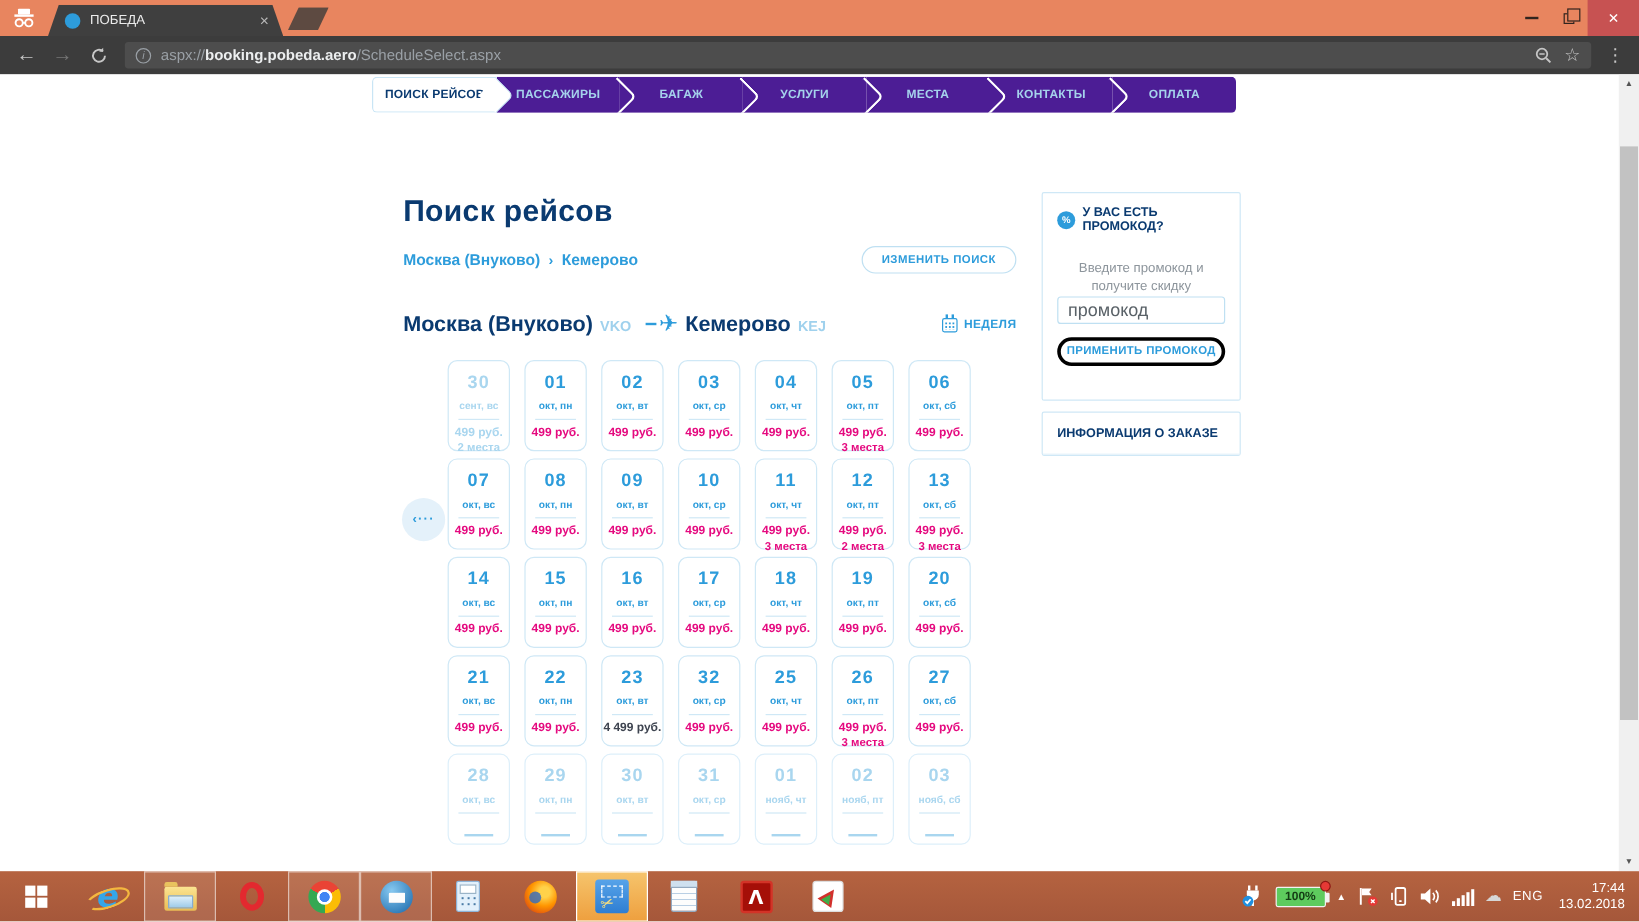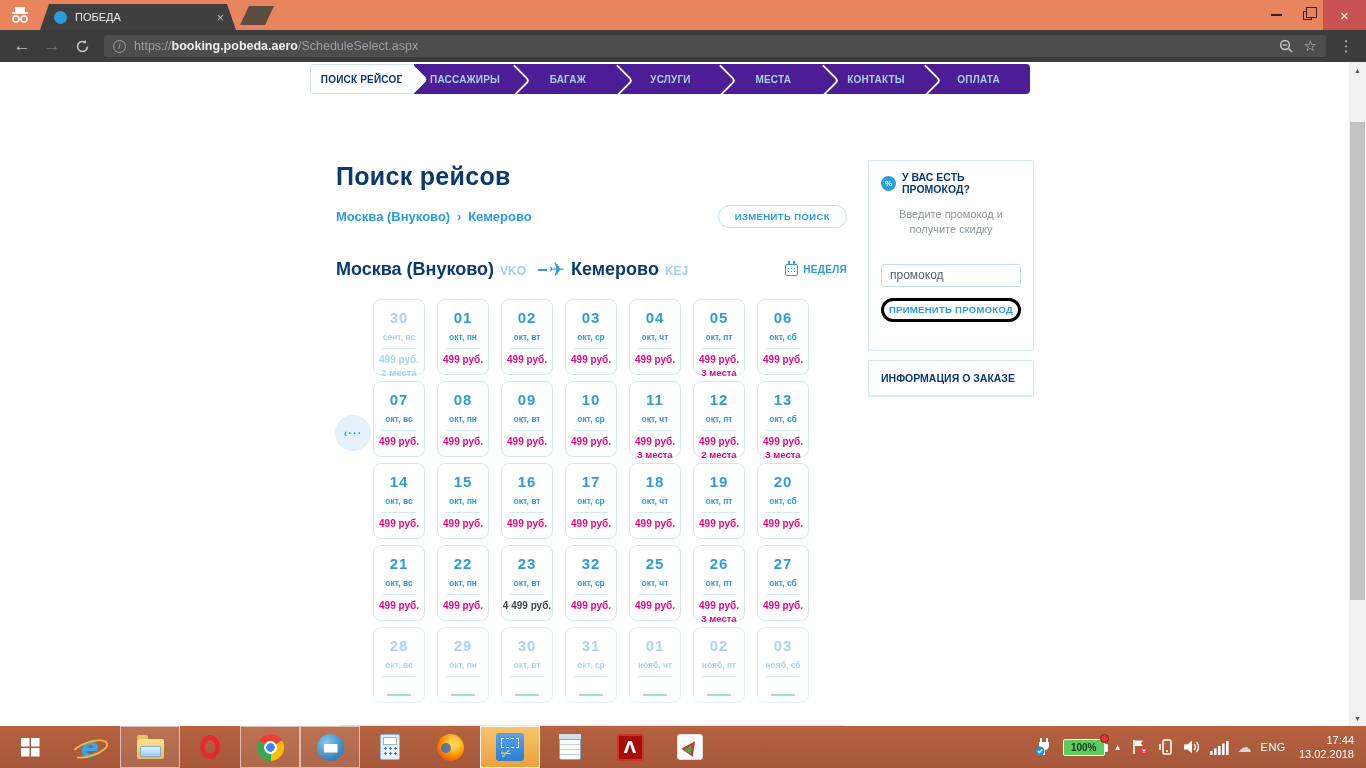--- a/index.html
+++ b/index.html
@@ -192,7 +192,7 @@
   </div>
   <div class="omnibox">
     <span class="info-ico">i</span>
-    <span>https://</span>
+    <span>aspx://</span>
       <span class="url-host">booking.pobeda.aero</span>
       <span>/ScheduleSelect.aspx</span>
     <span class="omni-right">

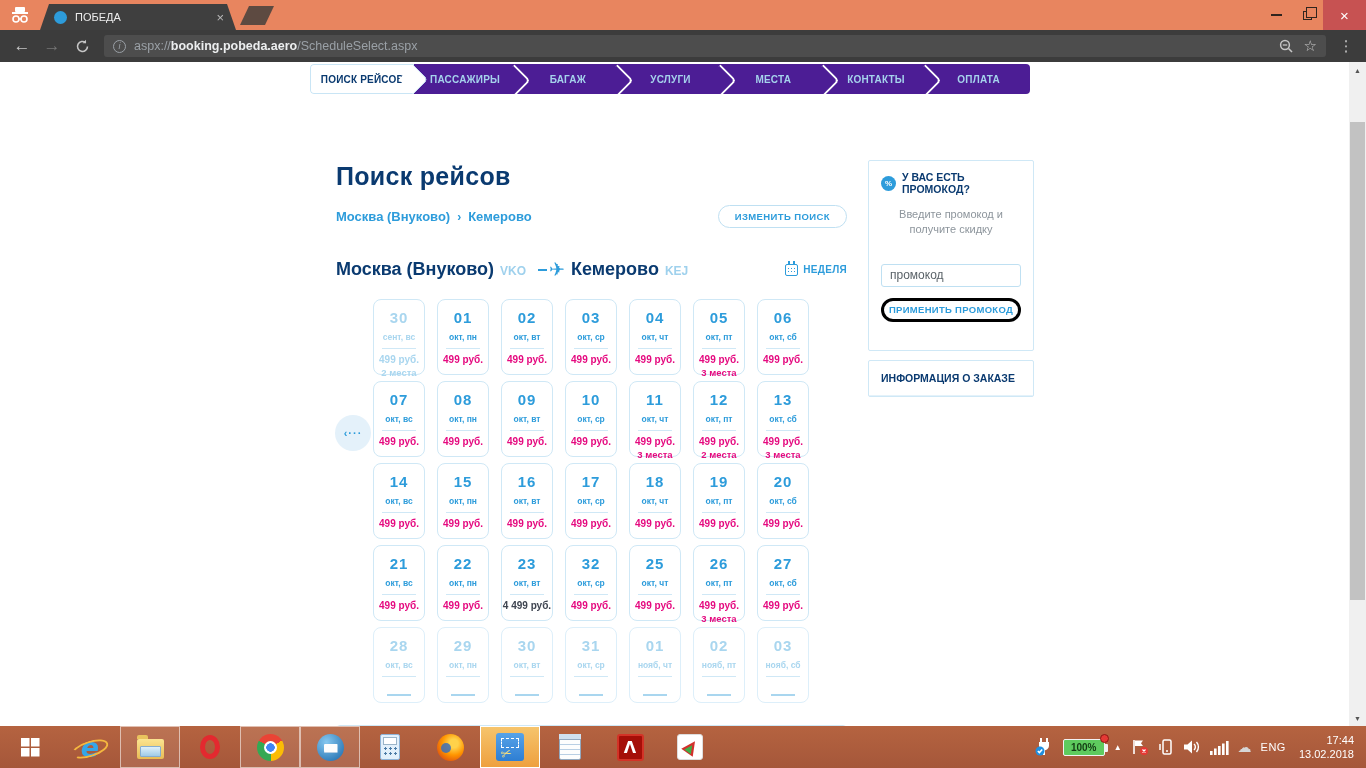--- a/index.html
+++ b/index.html
@@ -92,7 +92,7 @@
   .promo-head{display:flex;align-items:center;gap:6px;}
   .promo-badge{width:15px;height:15px;border-radius:50%;background:var(--brand-blue);color:#fff;font-size:8px;font-weight:bold;display:flex;align-items:center;justify-content:center;flex:none;}
   .promo-title{font-size:10.5px;font-weight:bold;color:var(--brand-navy);}
-  .promo-desc{margin-top:12px;font-size:11px;color:#8d959c;text-align:center;line-height:1.35;}
+  .promo-desc{margin-top:22px;font-size:11px;color:#8d959c;text-align:center;line-height:1.35;}
   .promo-input{margin-top:27px;width:100%;height:23px;border:1px solid #bfe0f2;border-radius:3px;font-size:12px;color:#333;padding:0 8px;font-family:"Liberation Sans",sans-serif;outline:none;}
   .promo-input::placeholder{color:#5a6268;}
   .promo-apply{margin-top:11px;width:100%;height:24px;border:3px solid #000000;border-radius:13px;background:#fff;color:var(--brand-blue);font-size:9.5px;font-weight:bold;letter-spacing:.3px;font-family:"Liberation Sans",sans-serif;}

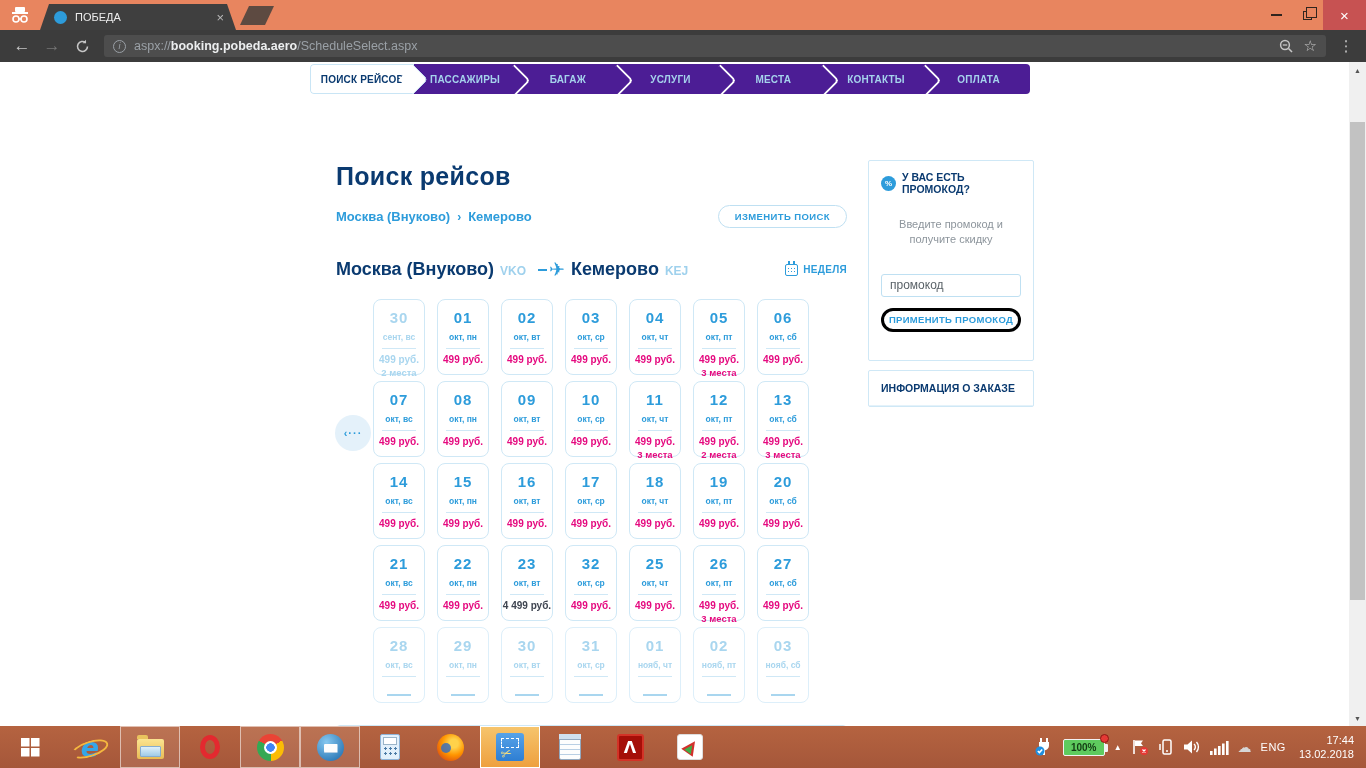--- a/index.html
+++ b/index.html
@@ -93,7 +93,7 @@
   .promo-badge{width:15px;height:15px;border-radius:50%;background:var(--brand-blue);color:#fff;font-size:8px;font-weight:bold;display:flex;align-items:center;justify-content:center;flex:none;}
   .promo-title{font-size:10.5px;font-weight:bold;color:var(--brand-navy);}
   .promo-desc{margin-top:22px;font-size:11px;color:#8d959c;text-align:center;line-height:1.35;}
-  .promo-input{margin-top:27px;width:100%;height:23px;border:1px solid #bfe0f2;border-radius:3px;font-size:12px;color:#333;padding:0 8px;font-family:"Liberation Sans",sans-serif;outline:none;}
+  .promo-input{margin-top:0;width:100%;height:23px;border:1px solid #bfe0f2;border-radius:3px;font-size:15px;color:#333;padding:0 8px;font-family:"Liberation Sans",sans-serif;outline:none;}
   .promo-input::placeholder{color:#5a6268;}
   .promo-apply{margin-top:11px;width:100%;height:24px;border:3px solid #000000;border-radius:13px;background:#fff;color:var(--brand-blue);font-size:9.5px;font-weight:bold;letter-spacing:.3px;font-family:"Liberation Sans",sans-serif;}
   .order-panel{margin-top:9px;}

